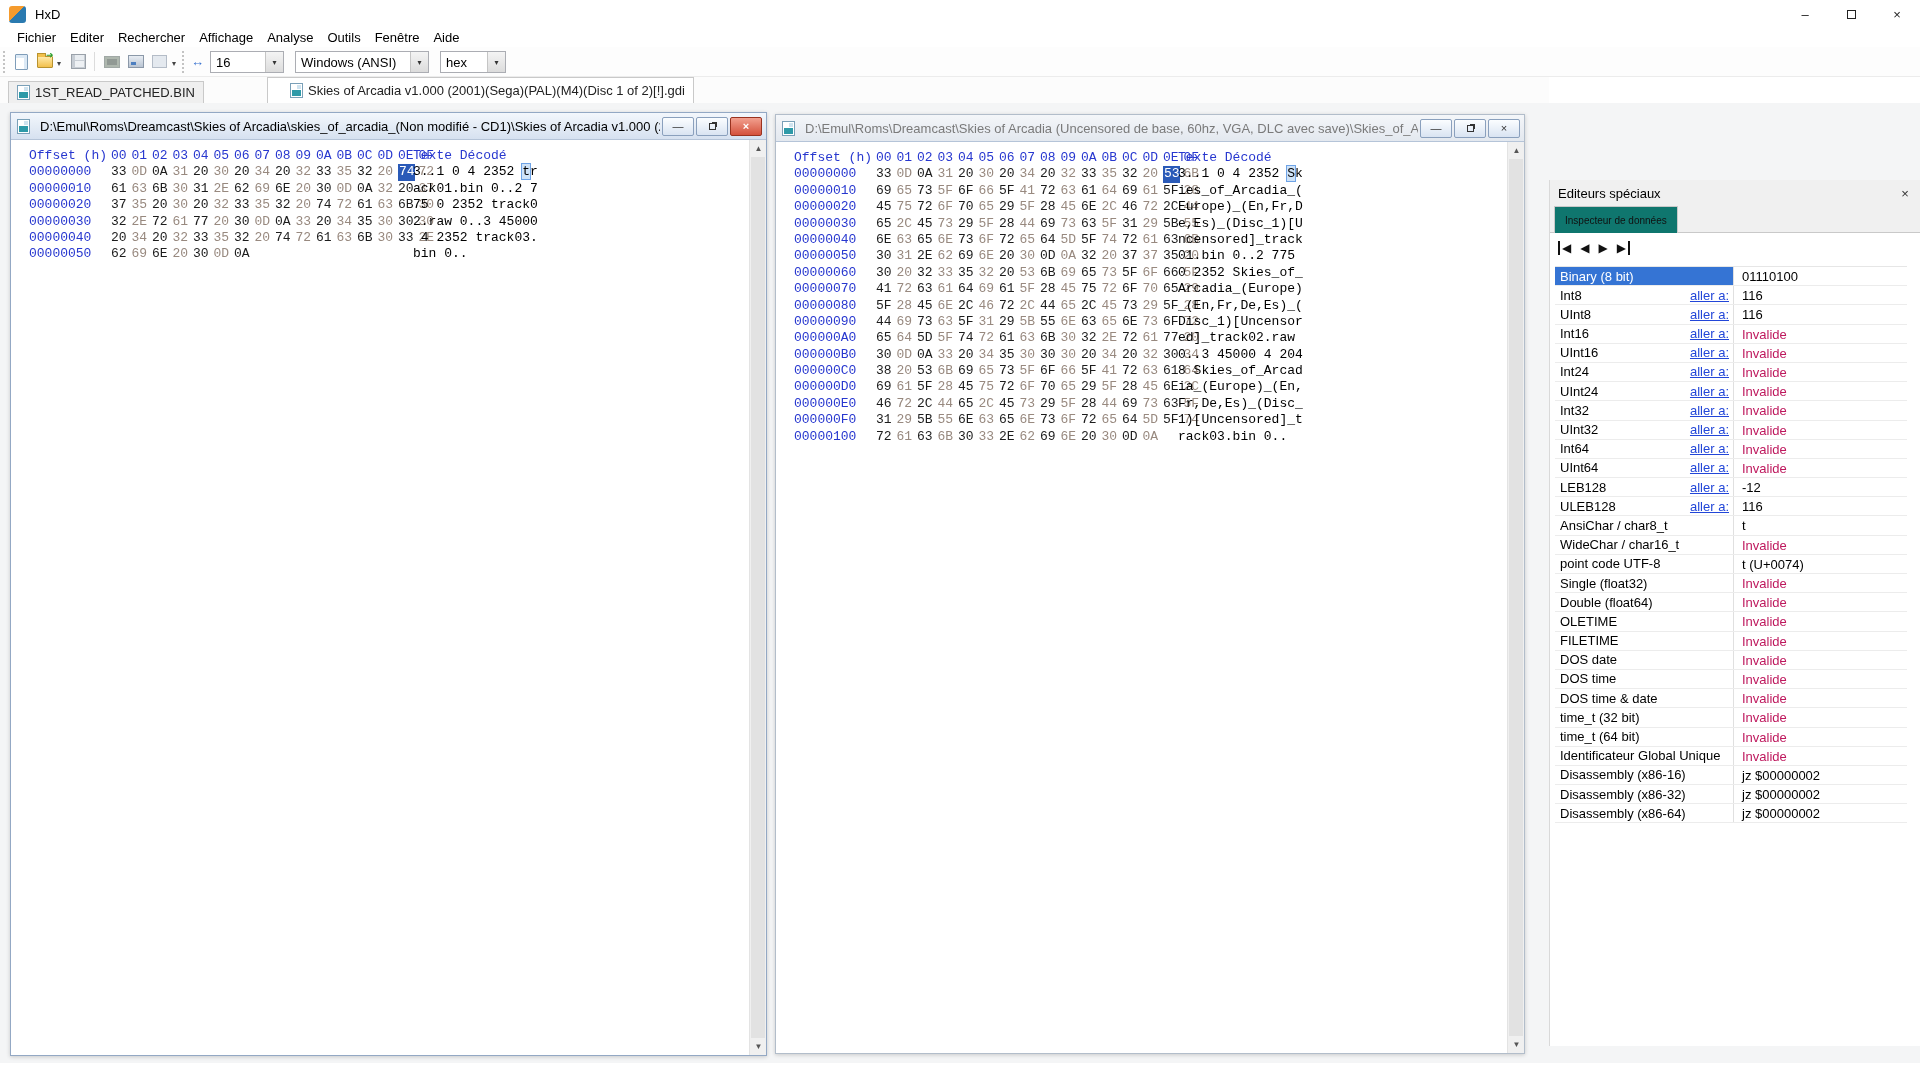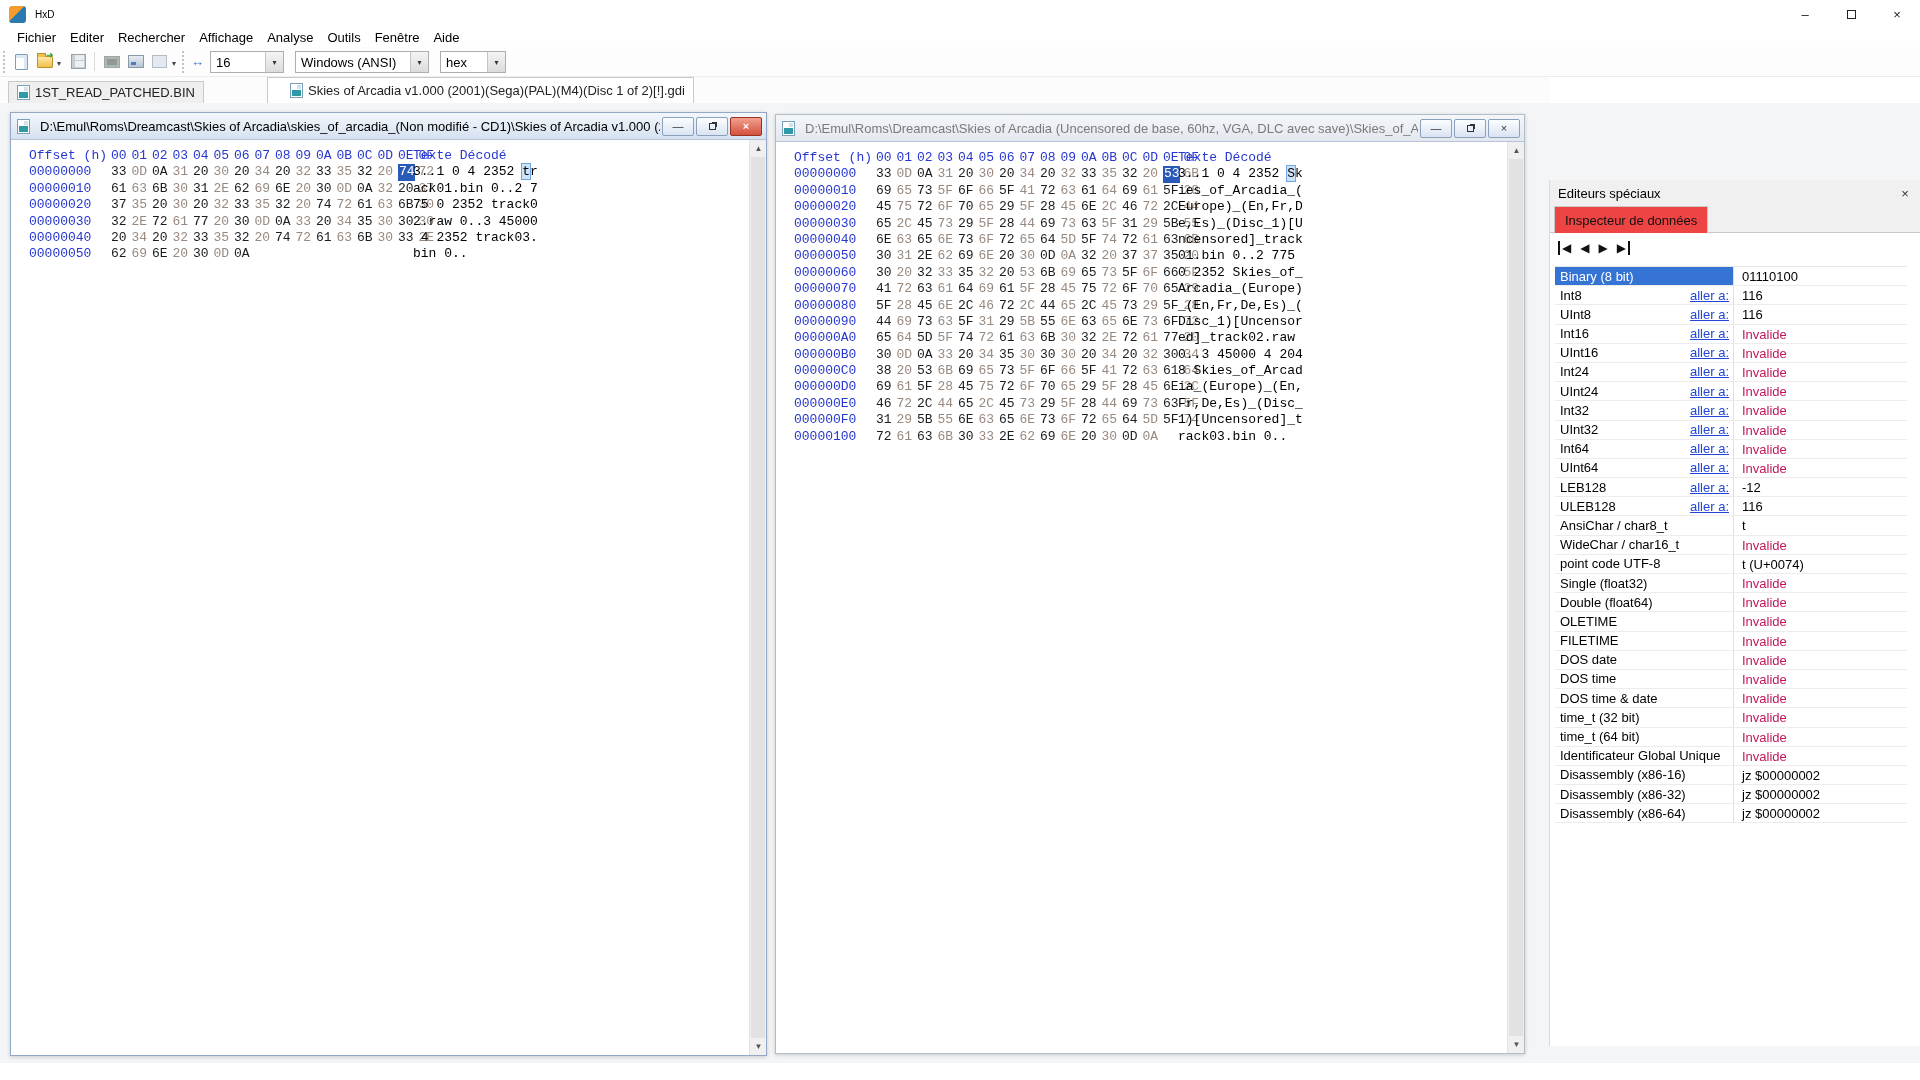--- a/index.html
+++ b/index.html
@@ -14,7 +14,7 @@
   .titlebar { position:absolute; left:0; top:0; right:0; height:28px; background:#fff; display:flex; align-items:center; }
   .app-icon { width:17px; height:17px; margin-left:9px; border-radius:3px;
     background:linear-gradient(135deg,#f59b2d 0 45%, #2a7ab0 45% 100%); position:relative; }
-  .app-title { margin-left:9px; font-size:10px; color:#000; }
+  .app-title { margin-left:9px; font-size:13px; color:#000; }
   .win-controls { position:absolute; right:0; top:0; height:28px; display:flex; }
   .win-btn { width:46px; height:28px; display:flex; align-items:center; justify-content:center; font-size:13px; color:#222; }
   .win-btn .restore-glyph { width:9px; height:9px; border:1px solid #222; display:block; }

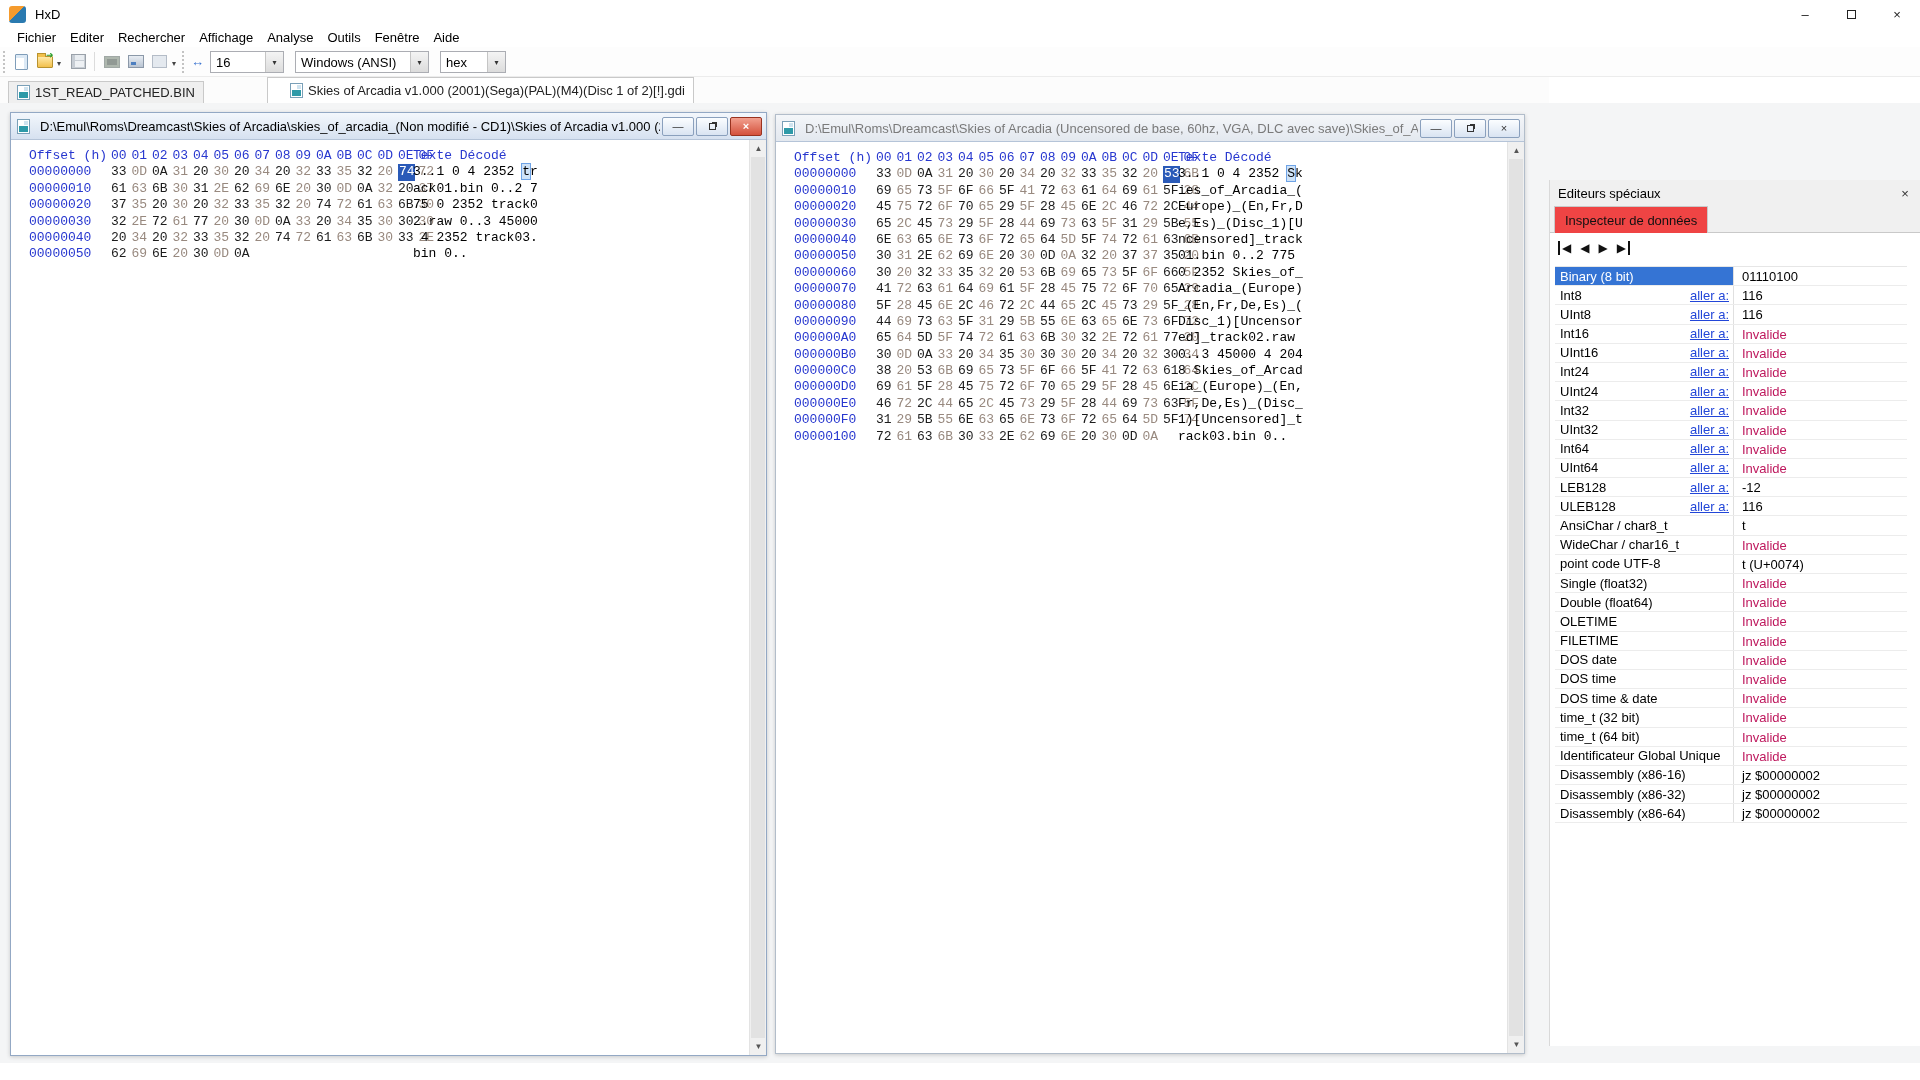--- a/index.html
+++ b/index.html
@@ -89,7 +89,7 @@
   .sidepanel { position:absolute; right:0; top:77px; width:371px; bottom:17px; background:#f0f0f0; border-left:1px solid #d9d9d9; }
   .sp-header { position:absolute; left:0; top:0; right:0; height:26px; display:flex; align-items:center; padding:0 8px; font-size:13px; color:#000; }
   .sp-close { position:absolute; right:6px; top:4px; width:18px; height:18px; display:flex; align-items:center; justify-content:center; font-size:13px; color:#333; }
-  .sp-tab { position:absolute; left:4px; top:26px; height:27px; background:#ef4444; border:1px solid #c9c9c9; border-bottom:none; padding:0 10px; display:flex; align-items:center; font-size:13px; z-index:2; }
+  .sp-tab { position:absolute; left:4px; top:26px; height:27px; background:#0f766e; border:1px solid #c9c9c9; border-bottom:none; padding:0 10px; display:flex; align-items:center; font-size:10px; z-index:2; }
   .sp-content { position:absolute; left:0px; top:52px; right:0; bottom:0; background:#fff; border-top:1px solid #c9c9c9; }
   .nav-row { position:absolute; left:8px; top:8px; display:flex; gap:9px; align-items:center; }
   .nav-btn { font-size:12px; color:#111; line-height:14px; }

